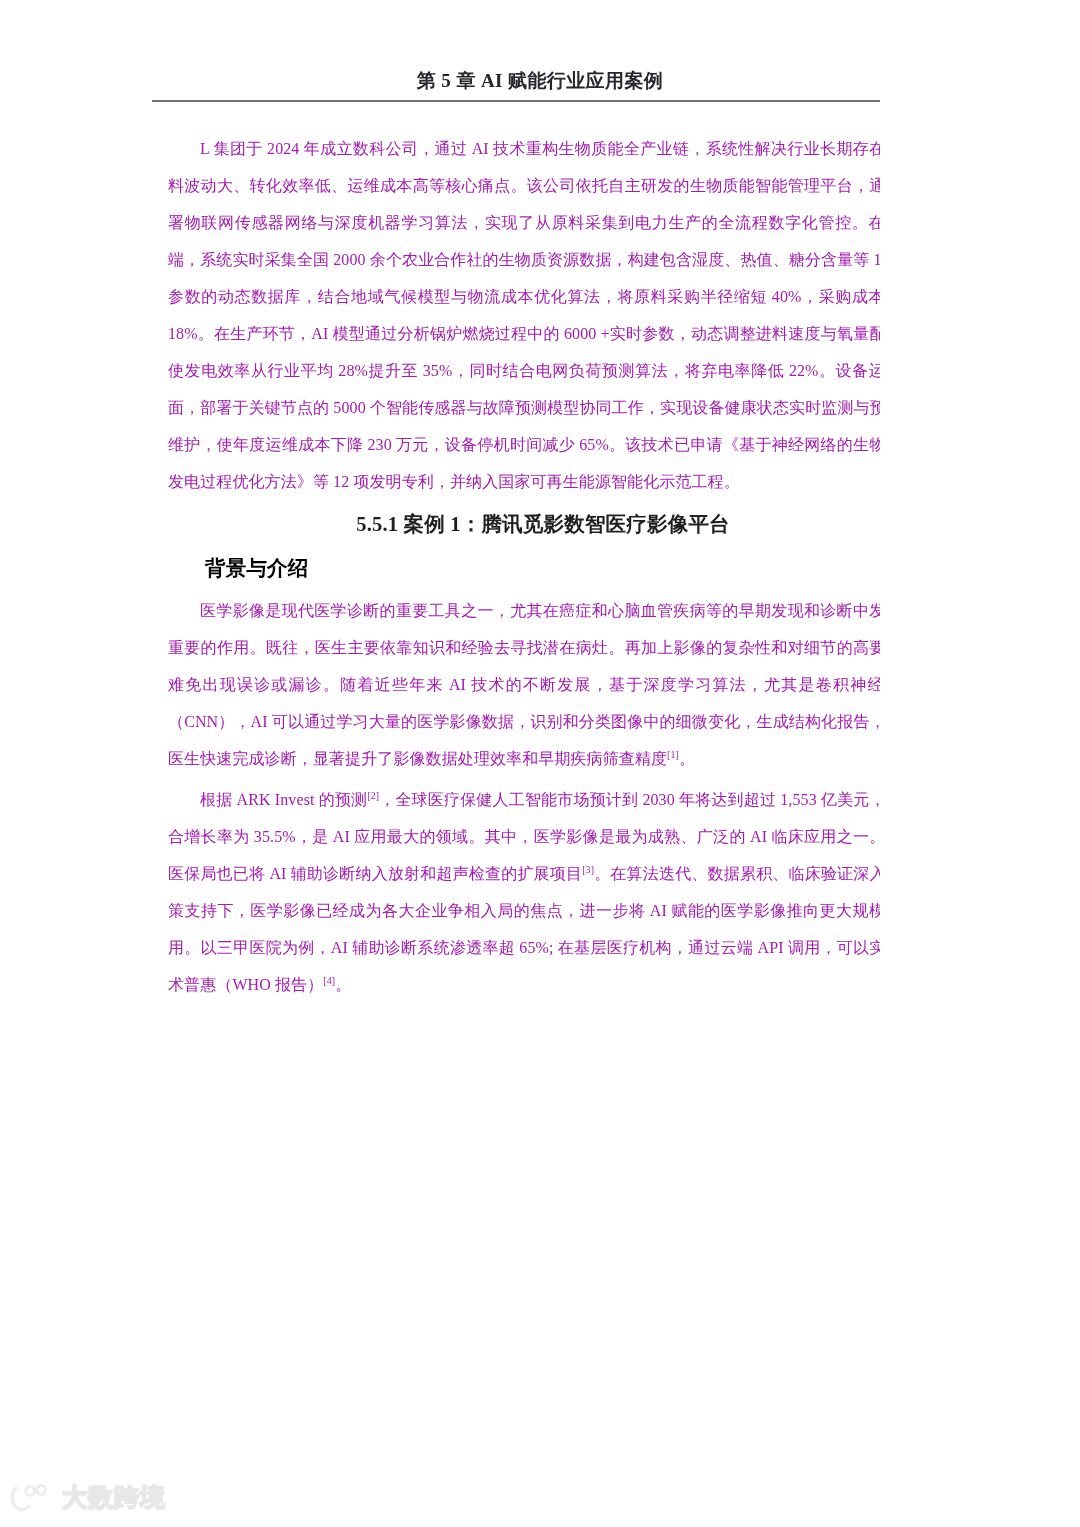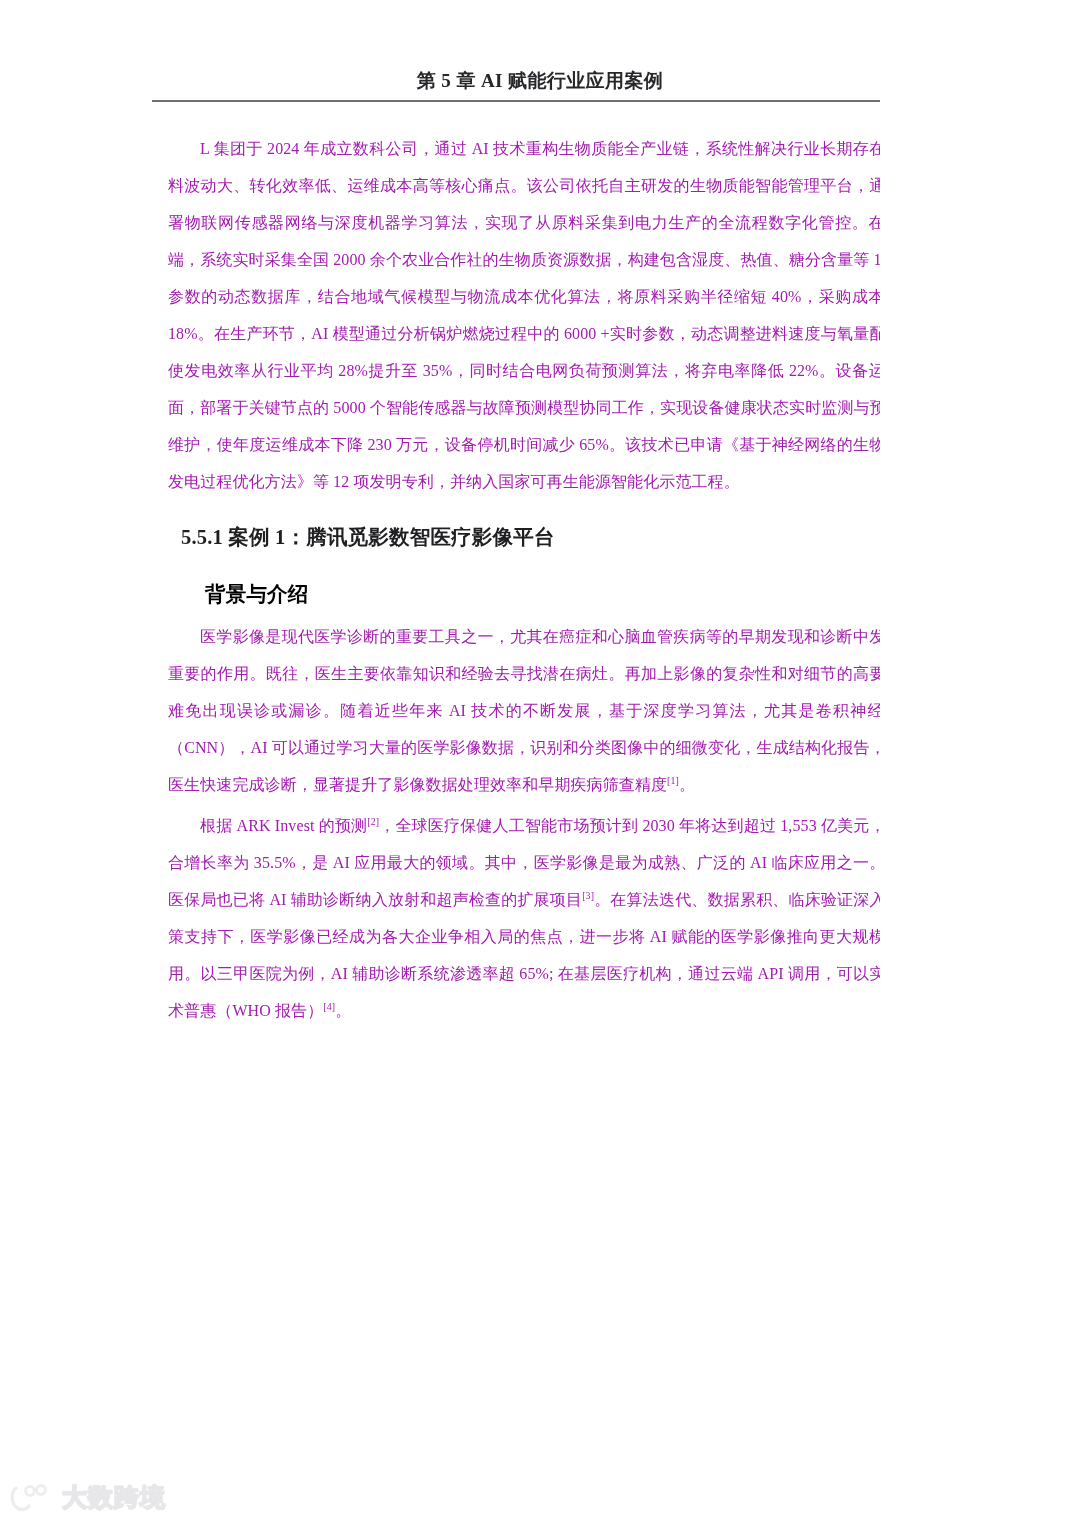--- a/index.html
+++ b/index.html
@@ -71,12 +71,13 @@
     letter-spacing: 0.2px;
   }
   h3.sub-head {
-    margin: 17px;
+    margin: 4px;
     font-size: 20.5px;
     line-height: 40px;
     font-weight: bold;
     color: #1f1f22;
     letter-spacing: 0.2px;
+    text-align: center;
   }
   h4.minor-head {
     margin: 0;

